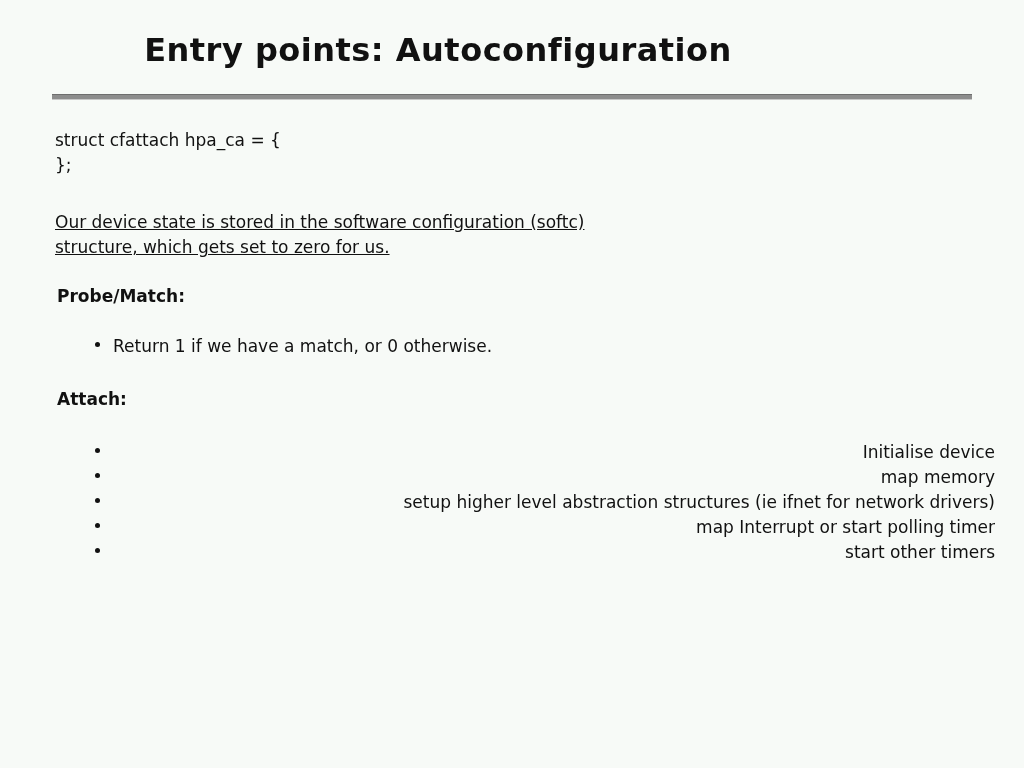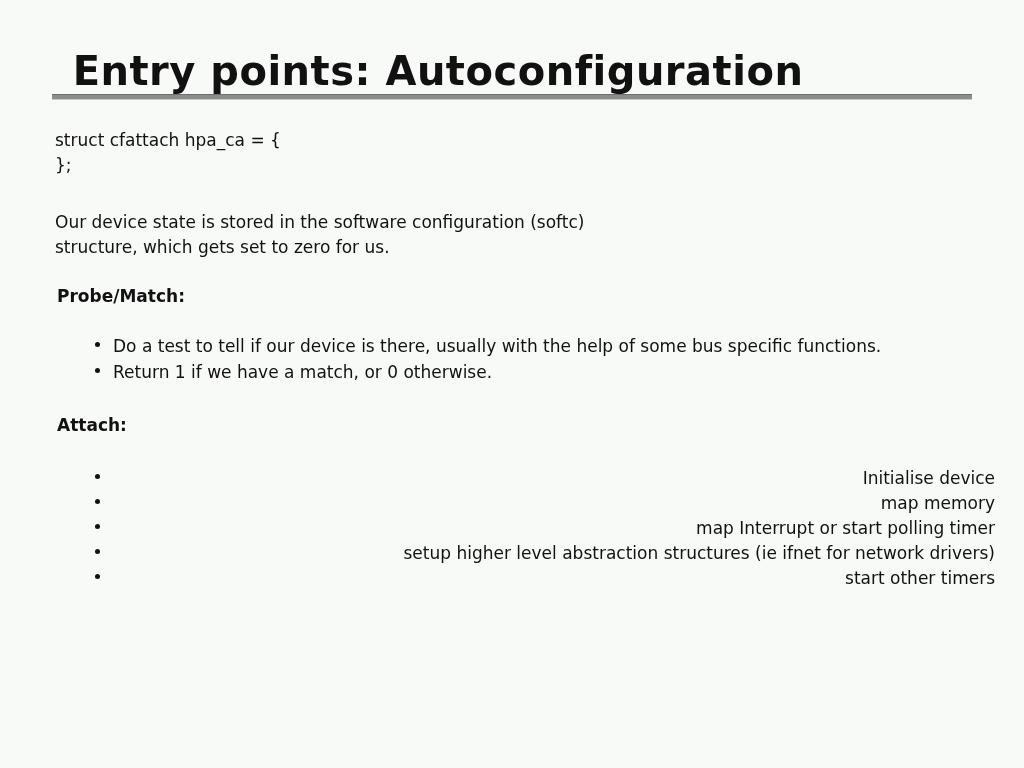--- a/index.html
+++ b/index.html
@@ -22,11 +22,11 @@
   }
   .title {
     position: absolute;
-    top: 48px;
+    top: 31px;
     left: 0;
     width: 876px;
     text-align: center;
-    font-size: 40px;
+    font-size: 32px;
     font-weight: bold;
     letter-spacing: 0.5px;
     color: #111111;

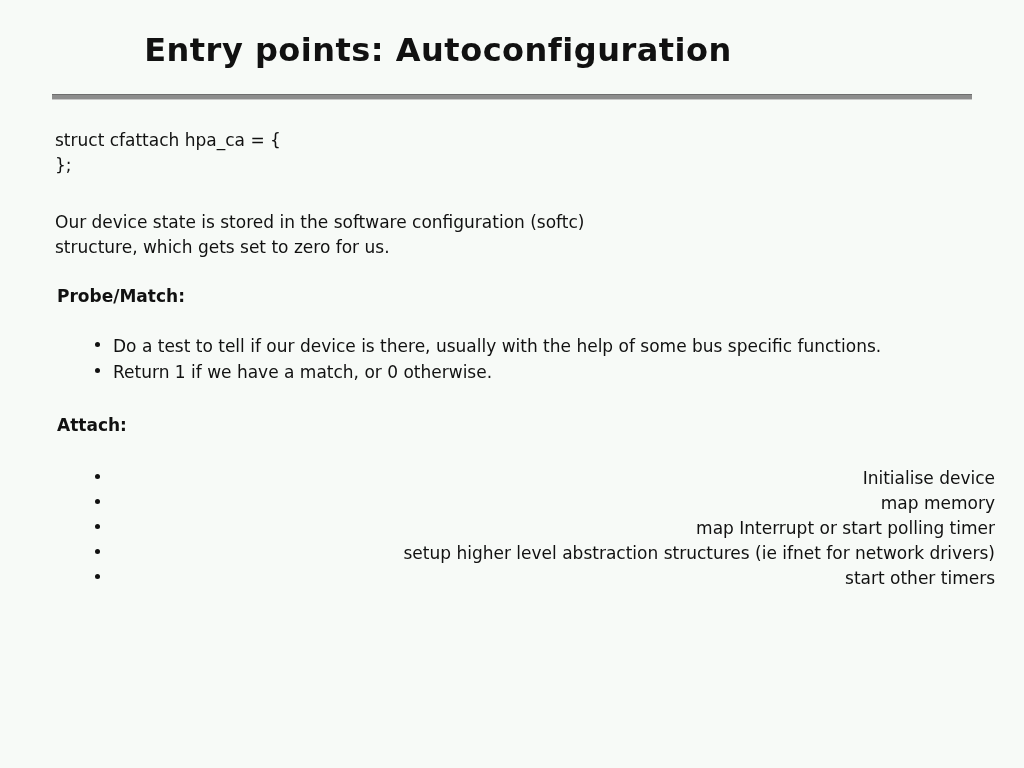--- a/index.html
+++ b/index.html
@@ -70,6 +70,7 @@
   .para-line {
     font-size: 17px;
     line-height: 25px;
+    text-decoration: underline;
   }
   .section-head {
     font-size: 17px;

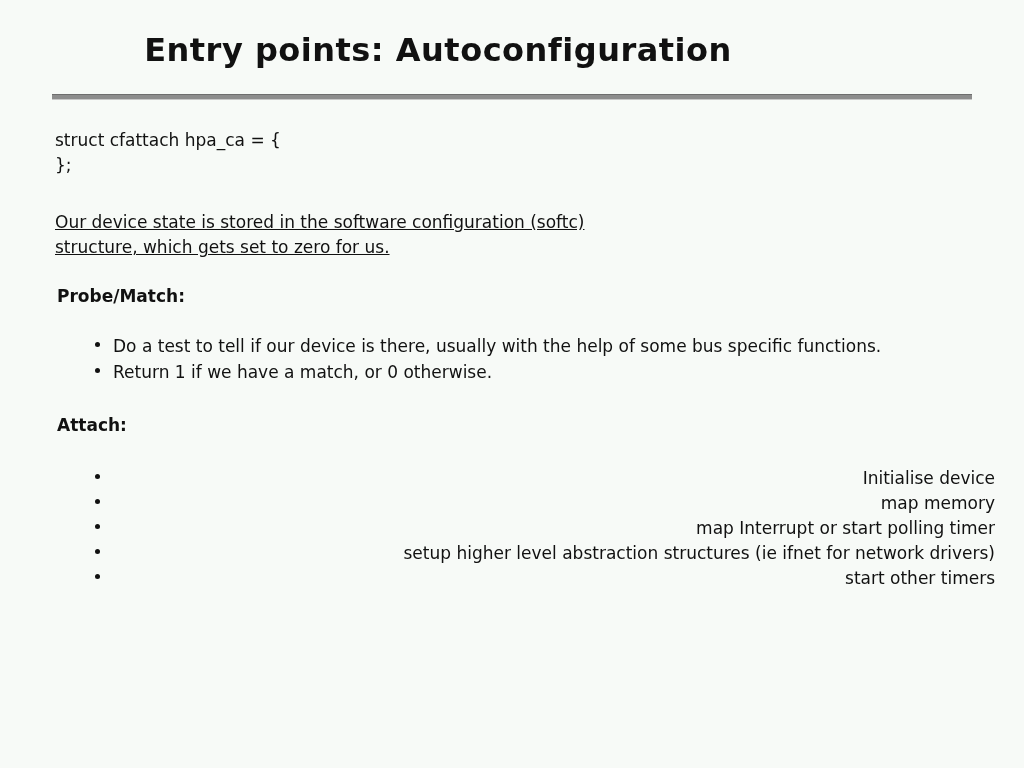--- a/index.html
+++ b/index.html
@@ -135,10 +135,6 @@
     <ul class="bullets">
       <li>
         <span class="dot"></span>
-        <span>Do a test to tell if our device is there, usually with the help of some bus specific functions.</span>
-      </li>
-      <li>
-        <span class="dot"></span>
         <span>Return 1 if we have a match, or 0 otherwise.</span>
       </li>
     </ul>

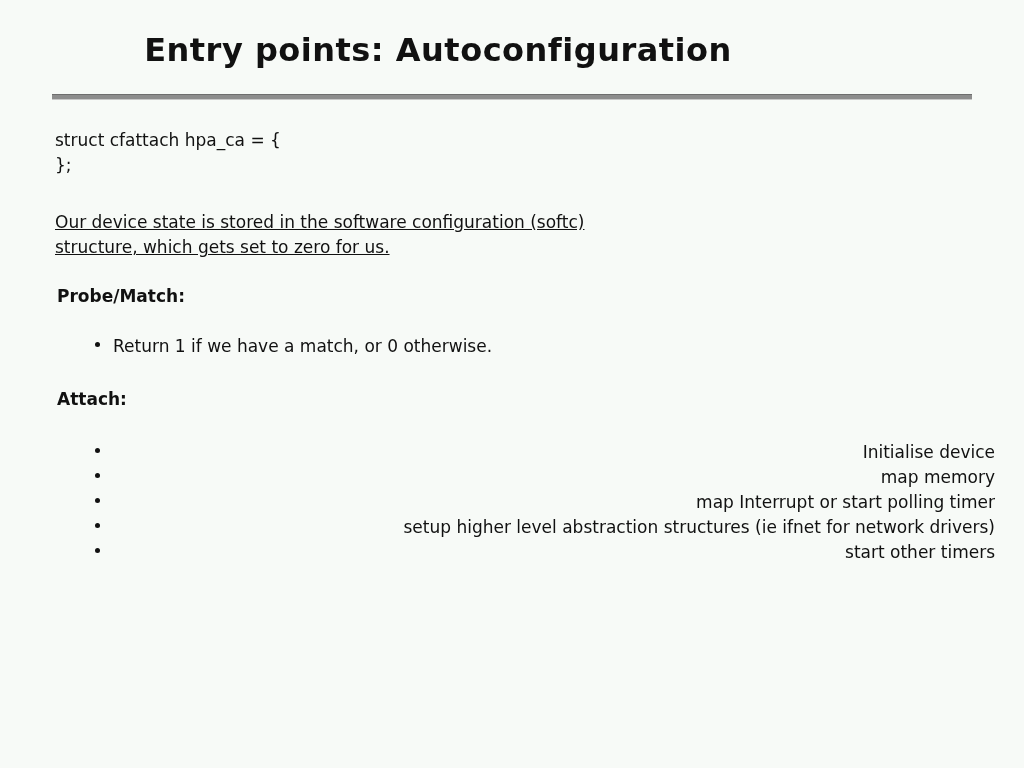--- a/index.html
+++ b/index.html
@@ -156,11 +156,11 @@
       </li>
       <li>
         <span class="dot"></span>
-        <span>map Interrupt or start polling timer</span>
+        <span>setup higher level abstraction structures (ie ifnet for network drivers)</span>
       </li>
       <li>
         <span class="dot"></span>
-        <span>setup higher level abstraction structures (ie ifnet for network drivers)</span>
+        <span>map Interrupt or start polling timer</span>
       </li>
       <li>
         <span class="dot"></span>

